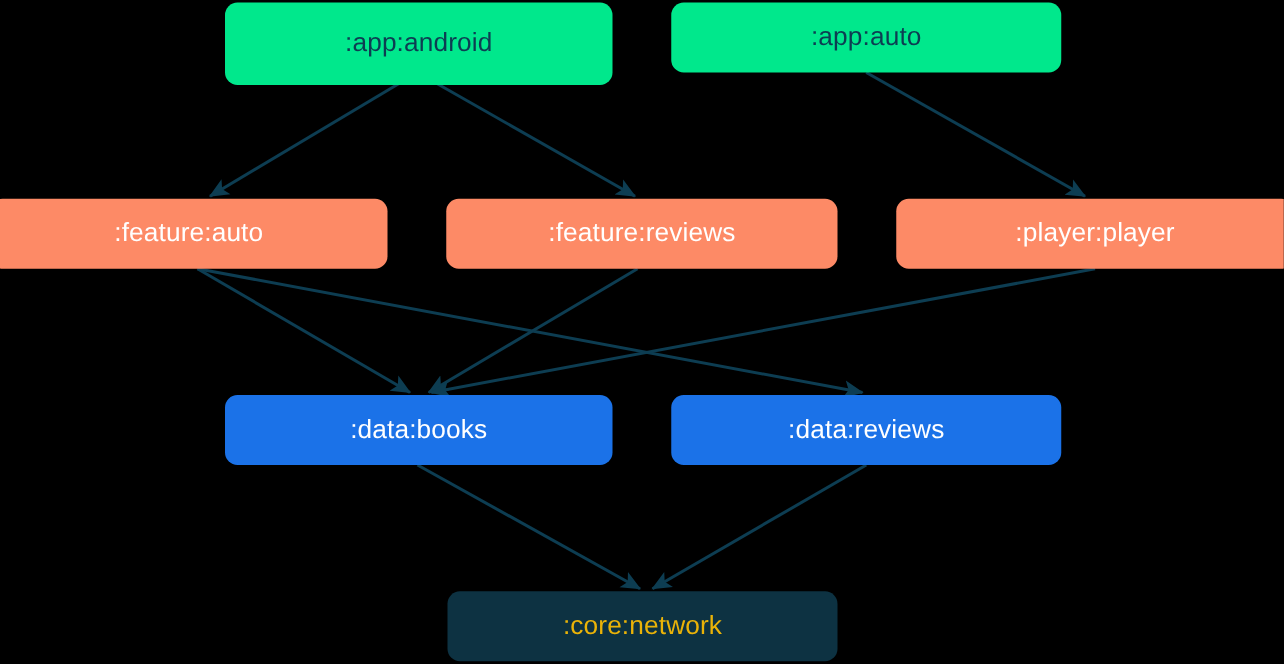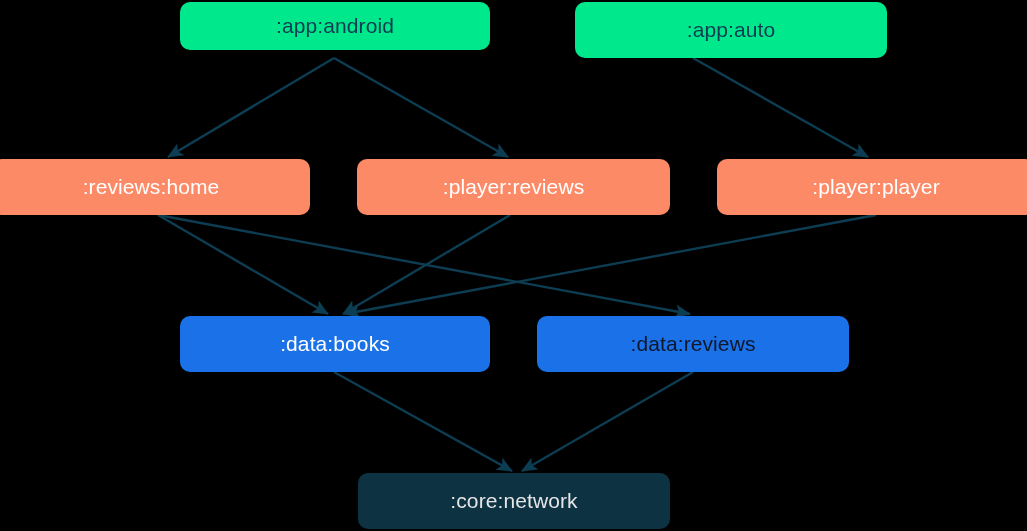--- a/index.html
+++ b/index.html
@@ -67,7 +67,7 @@
     </svg>
 
   <div id="node-layer">
-      <div class="node" style="left: 180px; top: 2px; width: 310px; height: 48px; background: rgb(0, 232, 140); color: rgb(13, 61, 82);">
+      <div class="node" style="left: 180px; top: 2px; width: 310px; height: 66px; background: rgb(0, 232, 140); color: rgb(13, 61, 82);">
         <span class="node-label">:app:android</span>
       </div>
       <div class="node" style="left: 537px; top: 2px; width: 312px; height: 56px; background: rgb(0, 232, 140); color: rgb(13, 61, 82); margin-left: 38px;">

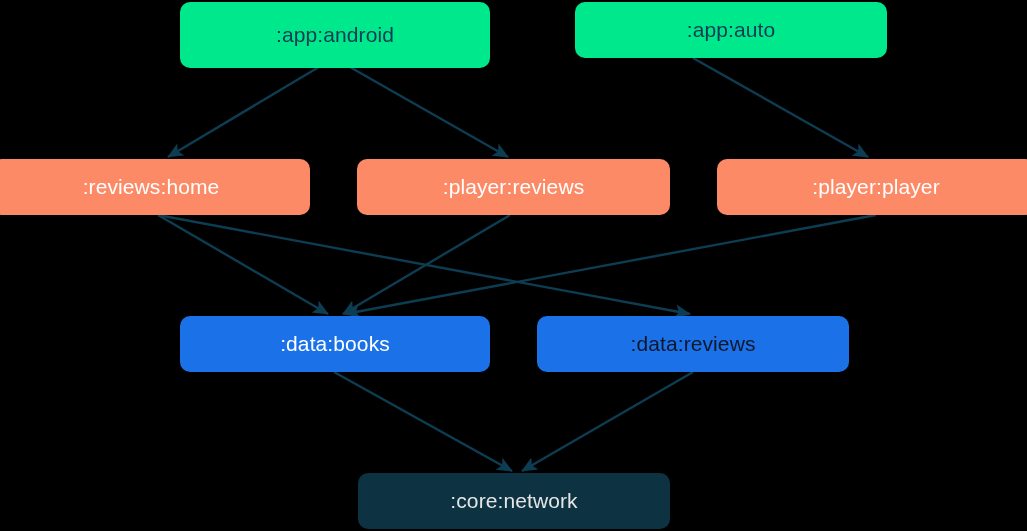--- a/index.html
+++ b/index.html
@@ -70,7 +70,7 @@
       <div class="node" style="left: 180px; top: 2px; width: 310px; height: 66px; background: rgb(0, 232, 140); color: rgb(13, 61, 82);">
         <span class="node-label">:app:android</span>
       </div>
-      <div class="node" style="left: 537px; top: 2px; width: 312px; height: 56px; background: rgb(0, 232, 140); color: rgb(13, 61, 82); margin-left: 38px;">
+      <div class="node" style="left: 537px; top: 2px; width: 312px; height: 56px; background: rgb(0, 232, 140); color: rgb(13, 61, 82);">
         <span class="node-label">:app:auto</span>
       </div>
       <div class="node" style="left: -8px; top: 159px; width: 318px; height: 56px; background: rgb(253, 138, 102); color: rgb(255, 255, 255);">

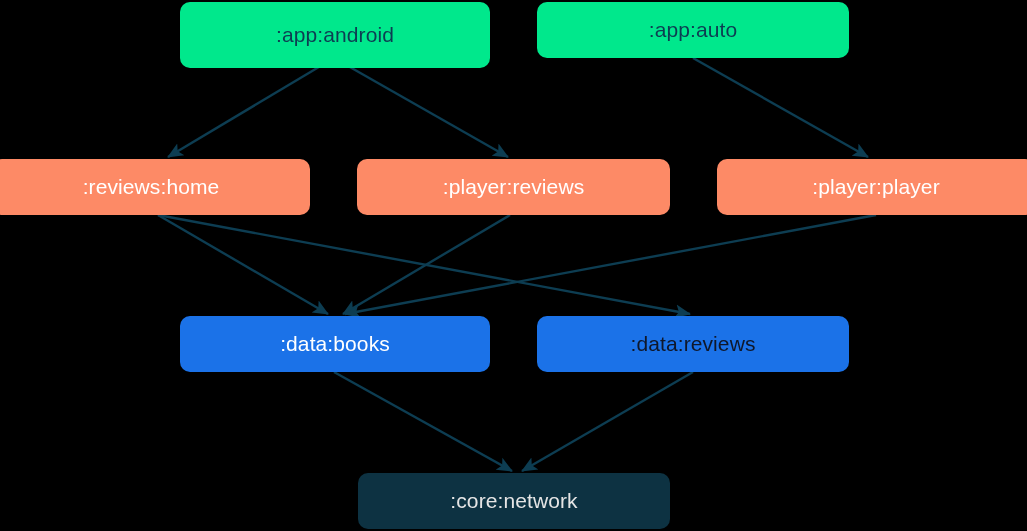--- a/index.html
+++ b/index.html
@@ -74,7 +74,7 @@
         <span class="node-label">:app:auto</span>
       </div>
       <div class="node" style="left: -8px; top: 159px; width: 318px; height: 56px; background: rgb(253, 138, 102); color: rgb(255, 255, 255);">
-        <span class="node-label">:reviews:home</span>
+        <span class="node-label">:feature:auto</span>
       </div>
       <div class="node" style="left: 357px; top: 159px; width: 313px; height: 56px; background: rgb(253, 138, 102); color: rgb(255, 255, 255);">
         <span class="node-label">:player:reviews</span>

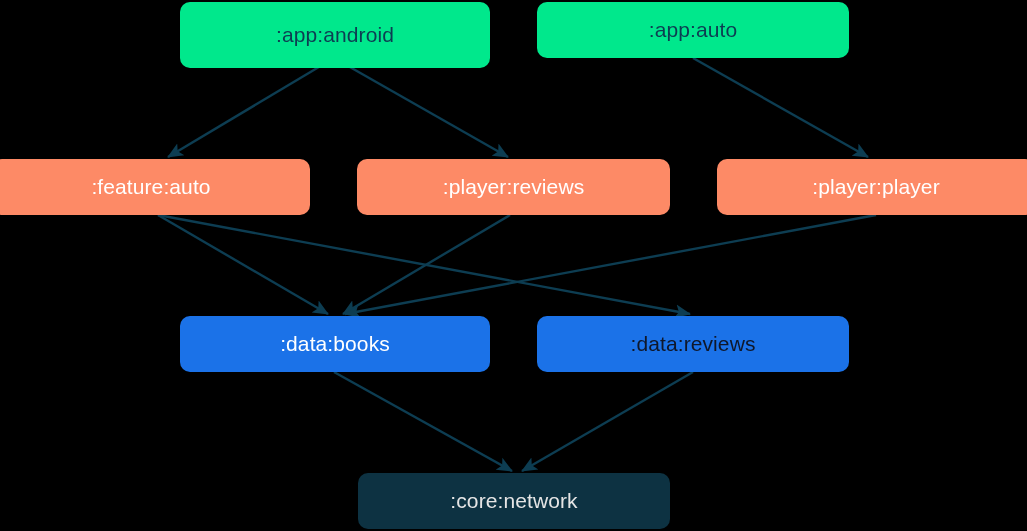--- a/index.html
+++ b/index.html
@@ -77,7 +77,7 @@
         <span class="node-label">:feature:auto</span>
       </div>
       <div class="node" style="left: 357px; top: 159px; width: 313px; height: 56px; background: rgb(253, 138, 102); color: rgb(255, 255, 255);">
-        <span class="node-label">:player:reviews</span>
+        <span class="node-label">:feature:reviews</span>
       </div>
       <div class="node" style="left: 717px; top: 159px; width: 318px; height: 56px; background: rgb(253, 138, 102); color: rgb(255, 255, 255);">
         <span class="node-label">:player:player</span>

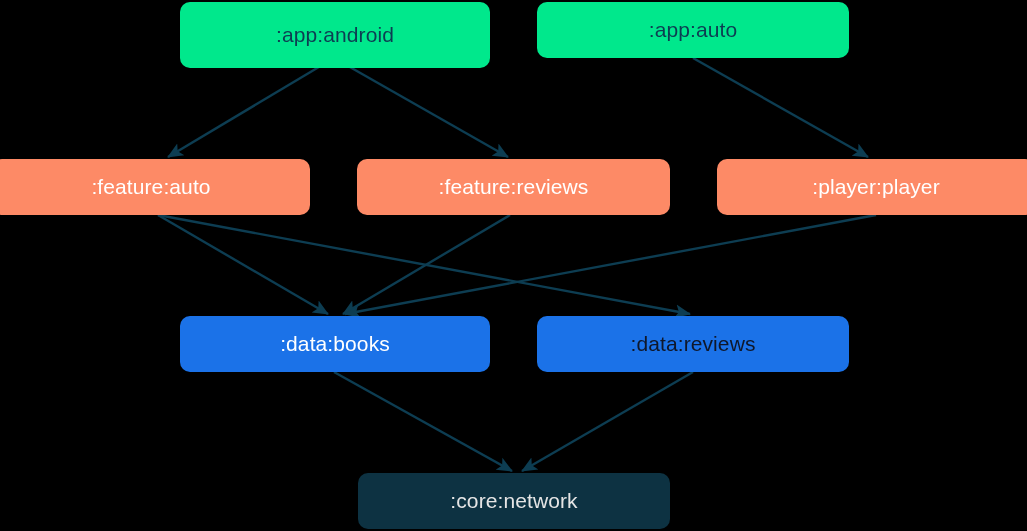--- a/index.html
+++ b/index.html
@@ -85,7 +85,7 @@
       <div class="node" style="left: 180px; top: 316px; width: 310px; height: 56px; background: rgb(27, 114, 232); color: rgb(255, 255, 255); justify-content: center;">
         <span class="node-label">:data:books</span>
       </div>
-      <div class="node" style="left: 537px; top: 316px; width: 312px; height: 56px; background: rgb(27, 114, 232); color: #0f172a;">
+      <div class="node" style="left: 537px; top: 316px; width: 312px; height: 56px; background: rgb(27, 114, 232); color: #ffffff;">
         <span class="node-label">:data:reviews</span>
       </div>
       <div class="node" style="left: 358px; top: 473px; width: 312px; height: 56px; background: rgb(13, 50, 66); color: #e5e5e5;">

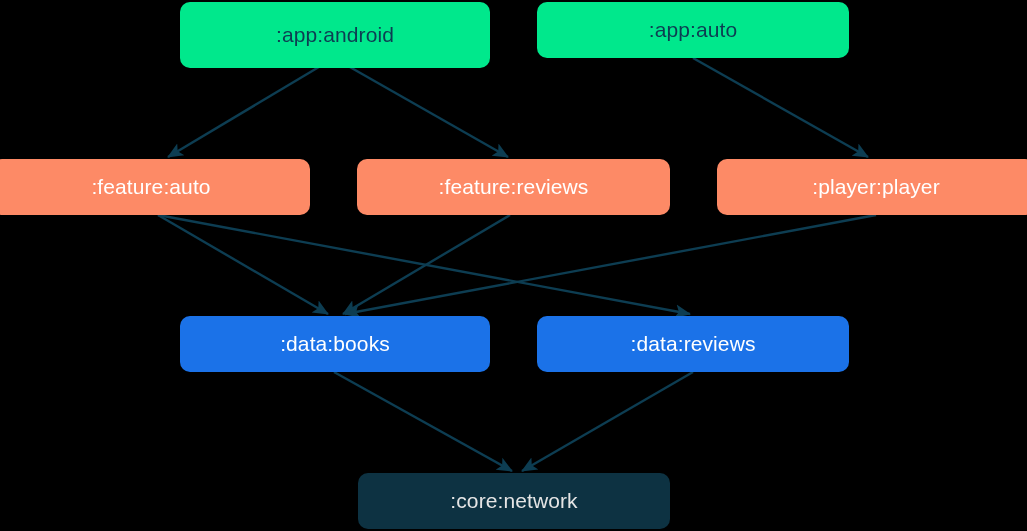--- a/index.html
+++ b/index.html
@@ -88,7 +88,7 @@
       <div class="node" style="left: 537px; top: 316px; width: 312px; height: 56px; background: rgb(27, 114, 232); color: #ffffff;">
         <span class="node-label">:data:reviews</span>
       </div>
-      <div class="node" style="left: 358px; top: 473px; width: 312px; height: 56px; background: rgb(13, 50, 66); color: #e5e5e5;">
+      <div class="node" style="left: 358px; top: 473px; width: 312px; height: 56px; background: rgb(13, 50, 66); color: #eab308;">
         <span class="node-label">:core:network</span>
       </div>
     </div>

